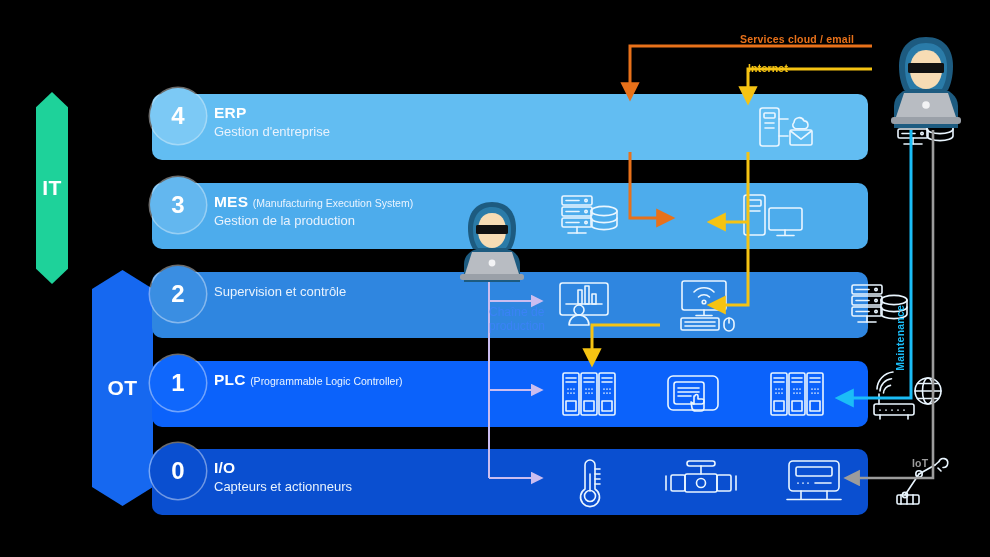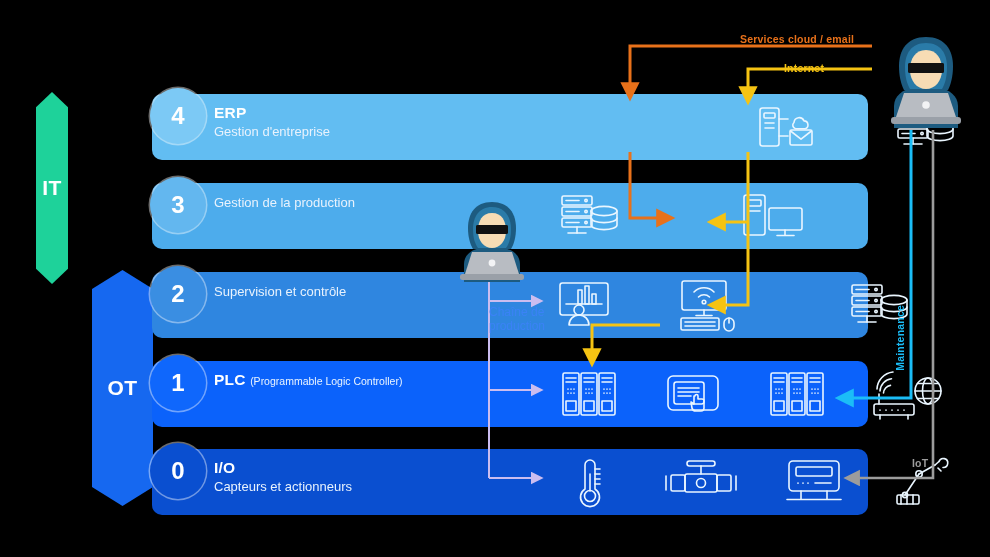--- a/index.html
+++ b/index.html
@@ -443,7 +443,7 @@
   </svg>
 
   <div class="edge-label" id="lbl-cloud" style="left:740px; top:33px; color:#e8711a;">Services cloud / email</div>
-  <div class="edge-label" id="lbl-internet" style="left:784px; top:62px; color:#f5c313;">Internet</div>
+  <div class="edge-label" id="lbl-internet" style="left:748px; top:62px; color:#f5c313;">Internet</div>
   <div class="edge-label vertical-label" id="lbl-maint" style="left:894px; top:305px; color:#1bbdf7;">Maintenance</div>
   <div class="edge-label" id="lbl-iot" style="left:888px; top:457px; color:#9c9c9c;padding-left:24px;">IoT</div>
 

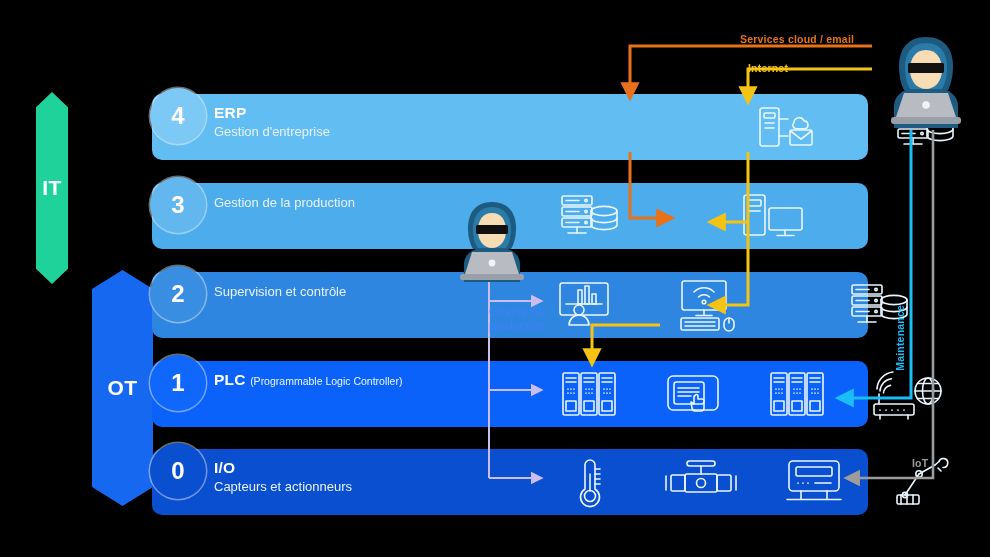--- a/index.html
+++ b/index.html
@@ -144,6 +144,10 @@
       <span>3</span>
     </div>
     <div class="layer-text">
+      <div class="layer-title">
+        <span>MES</span>
+        <span class="sub-paren">(Manufacturing Execution System)</span>
+      </div>
       <div class="layer-desc">Gestion de la production</div>
     </div>
     <div class="icon-strip" style="left:400px;">

